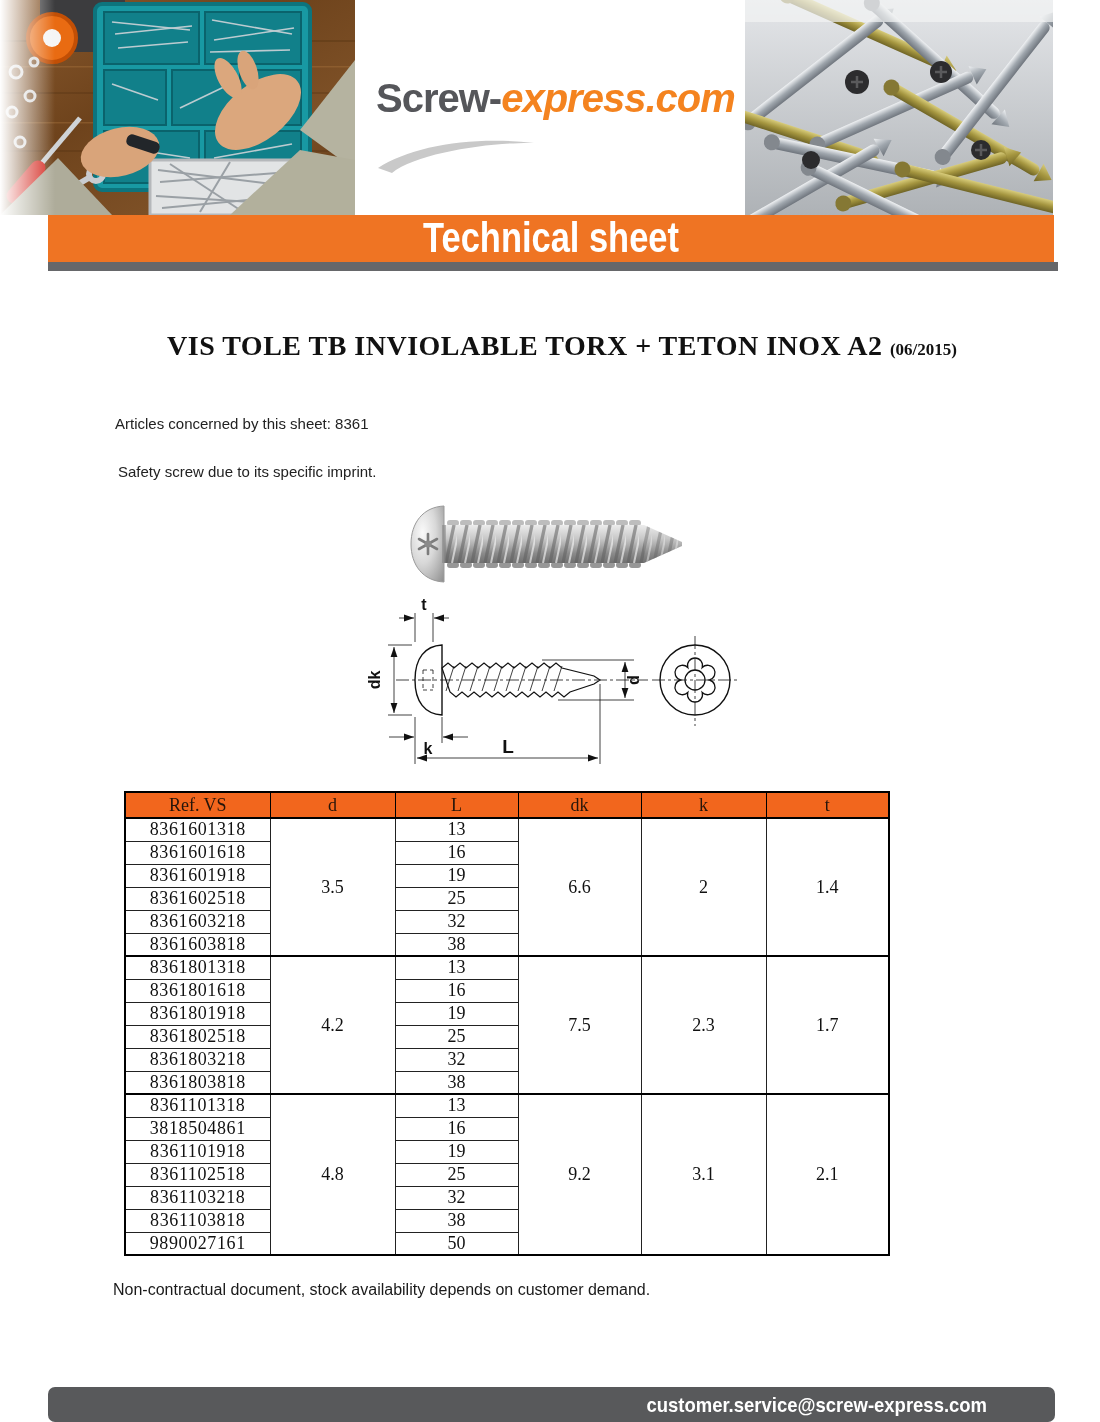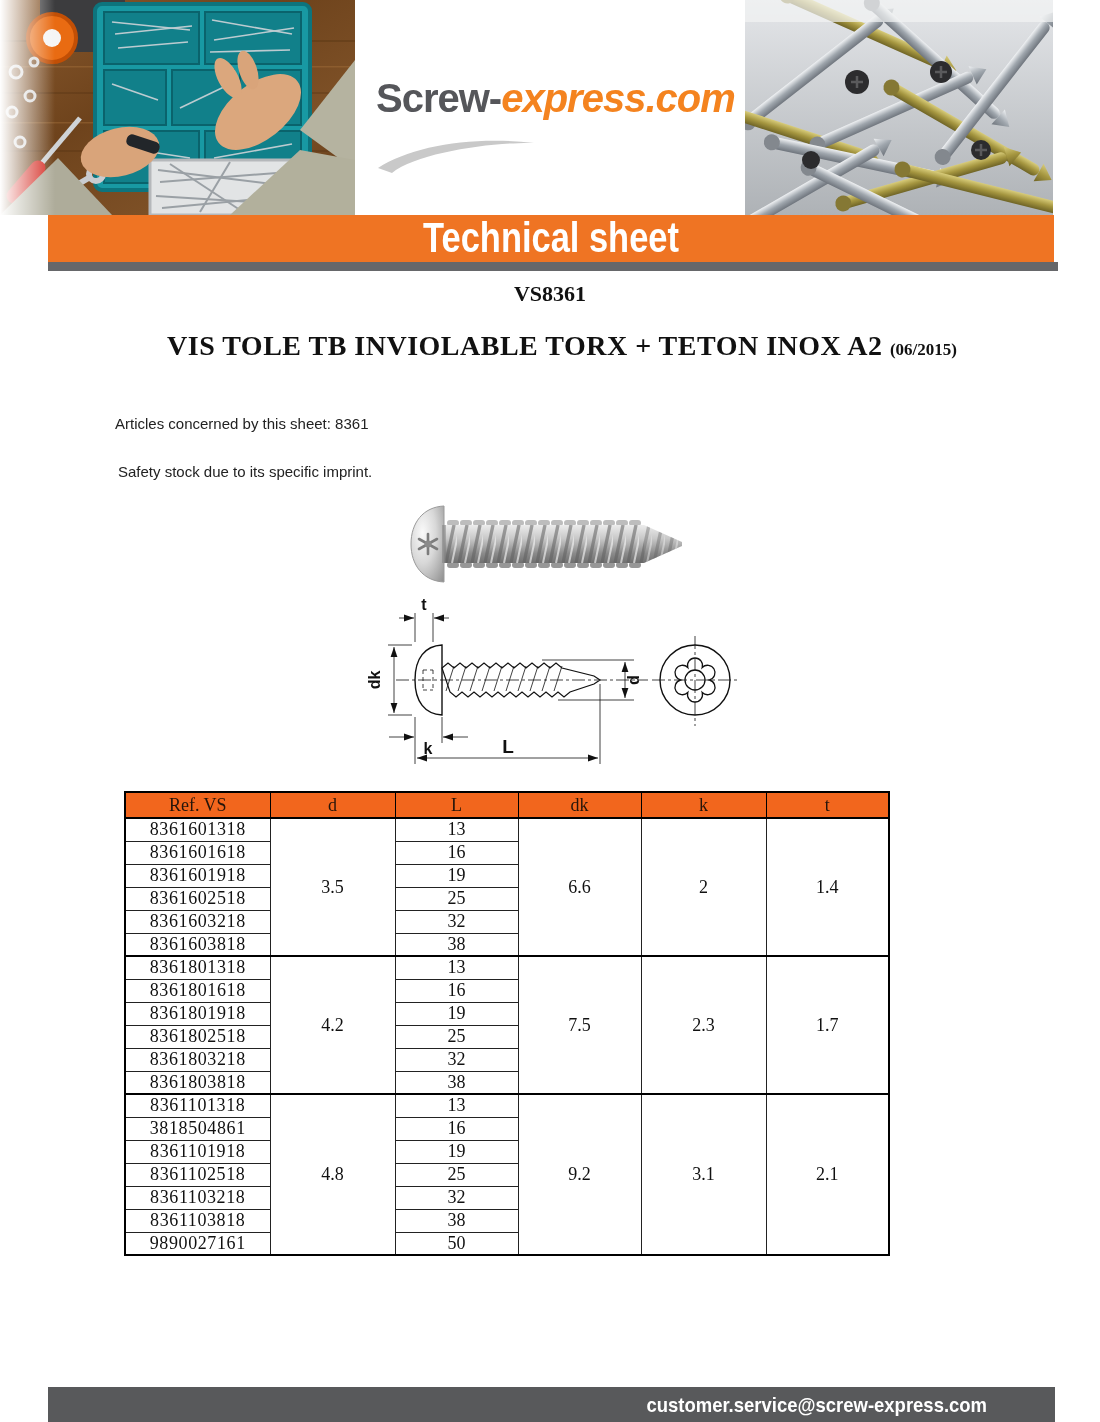--- a/index.html
+++ b/index.html
@@ -219,7 +219,6 @@
   </div>
   <div class="divider"></div>
 
-  <div class="code-title">VS8361</div>
   <div class="main-title">
     <span>VIS TOLE TB INVIOLABLE TORX + TETON INOX A2</span>
     <span class="rev">(06/2015)</span>

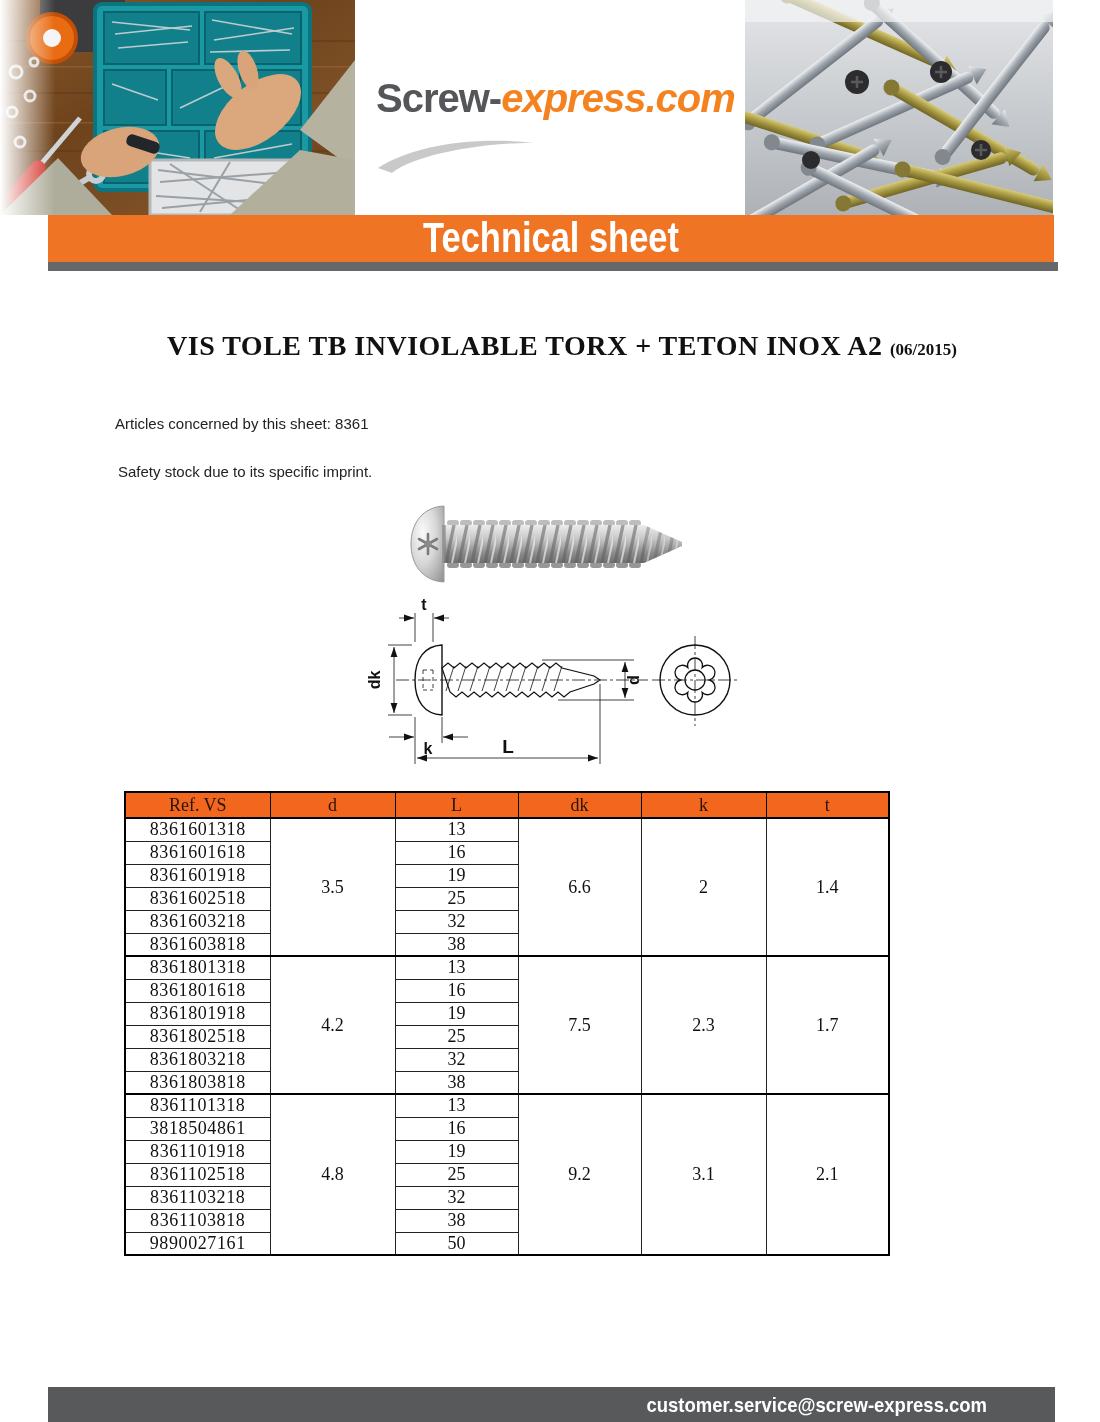--- a/index.html
+++ b/index.html
@@ -224,7 +224,7 @@
     <span class="rev">(06/2015)</span>
   </div>
   <div class="intro-line articles-line">Articles concerned by this sheet: 8361</div>
-  <div class="intro-line safety-line">Safety stock due to its specific imprint.</div>
+  <div class="intro-line safety-line">Safety screw due to its specific imprint.</div>
 
   <div class="product-photo">
     <svg viewBox="0 0 300 92">

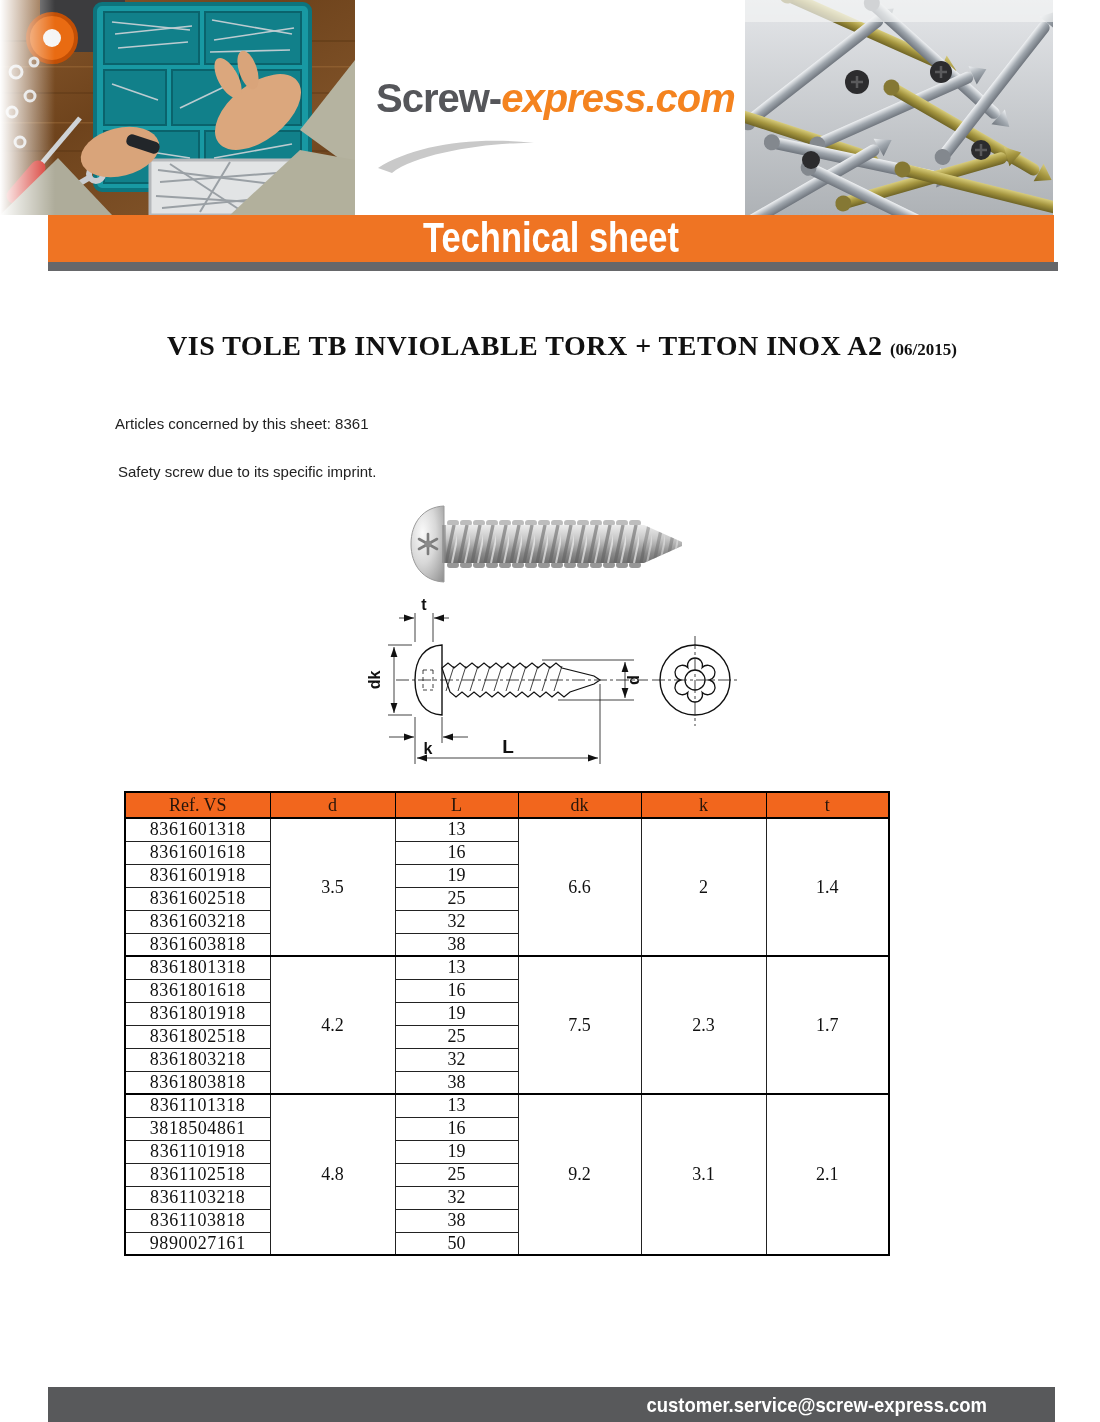--- a/index.html
+++ b/index.html
@@ -443,6 +443,7 @@
       </tbody>
   </table>
 
+  <div class="disclaimer">Non-contractual document, stock availability depends on customer demand.</div>
 
   <div class="footer-bar">
     <span>customer.service@screw-express.com</span>

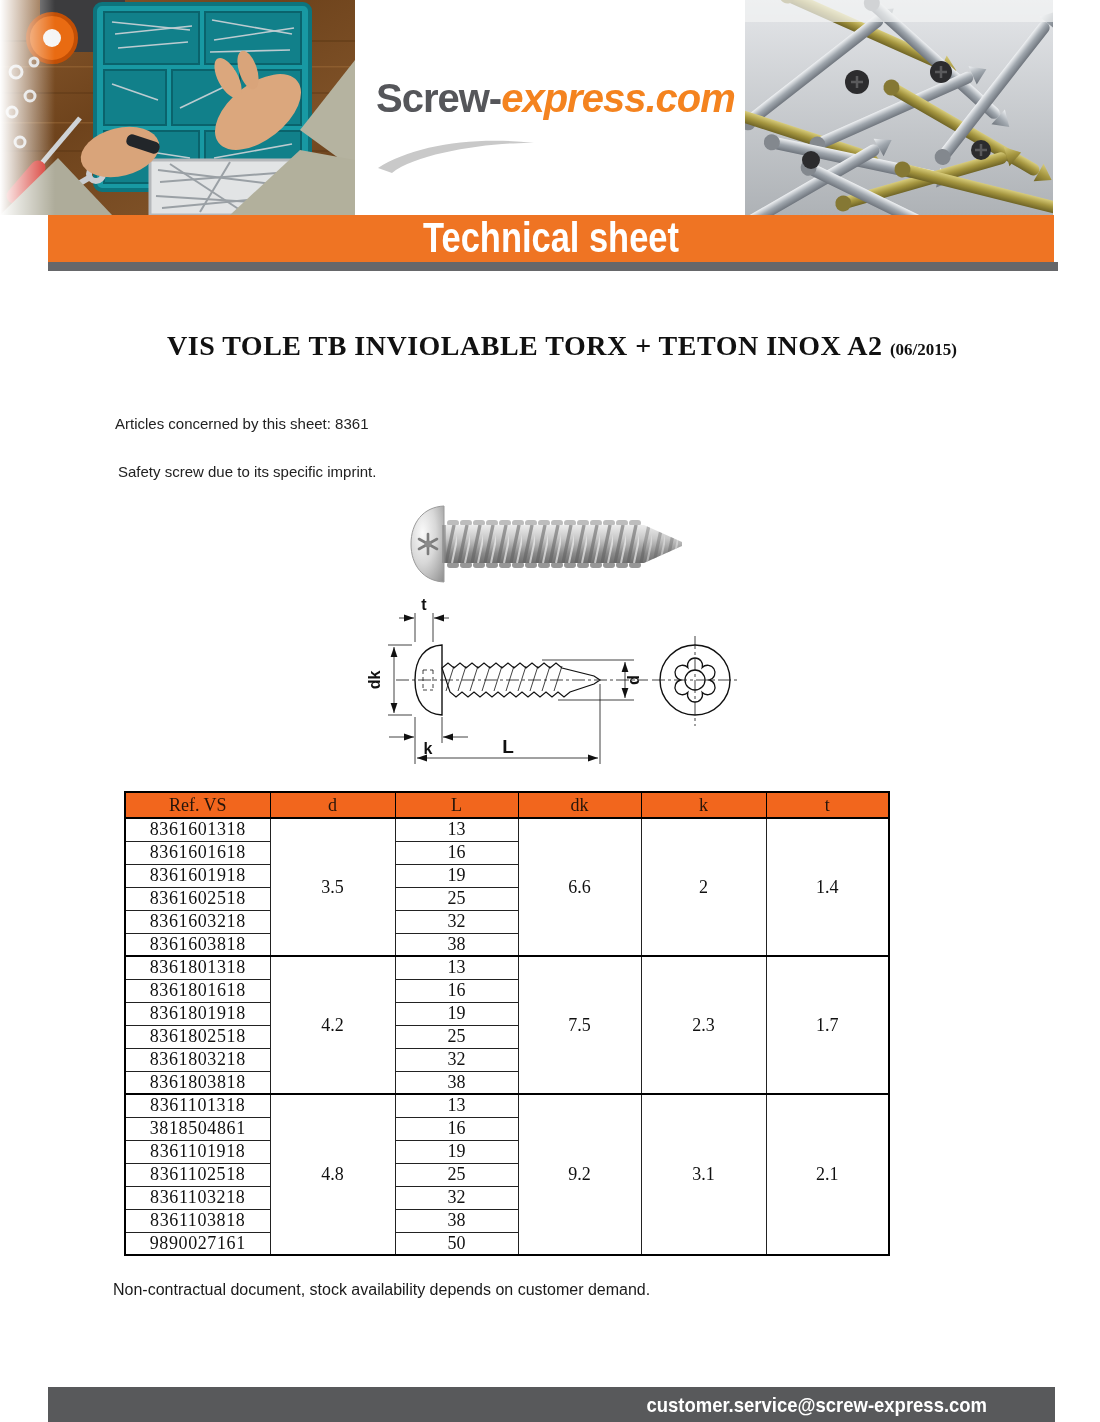--- a/index.html
+++ b/index.html
@@ -54,7 +54,7 @@
   .disclaimer{position:absolute;left:113px;top:1281px;font-size:16px;color:#1a1a1a;}
   
   .footer-bar{position:absolute;left:48px;top:1387px;width:1007px;height:35px;
-          background:var(--footer-gray);text-align:right;}
+          background:var(--footer-gray);text-align:right;border-radius:7px;}
   .footer-bar span{display:inline-block;margin-right:68px;color:#fff;font-weight:bold;
           font-size:21px;line-height:35px;transform:scaleX(.88);transform-origin:right;}
 </style>

